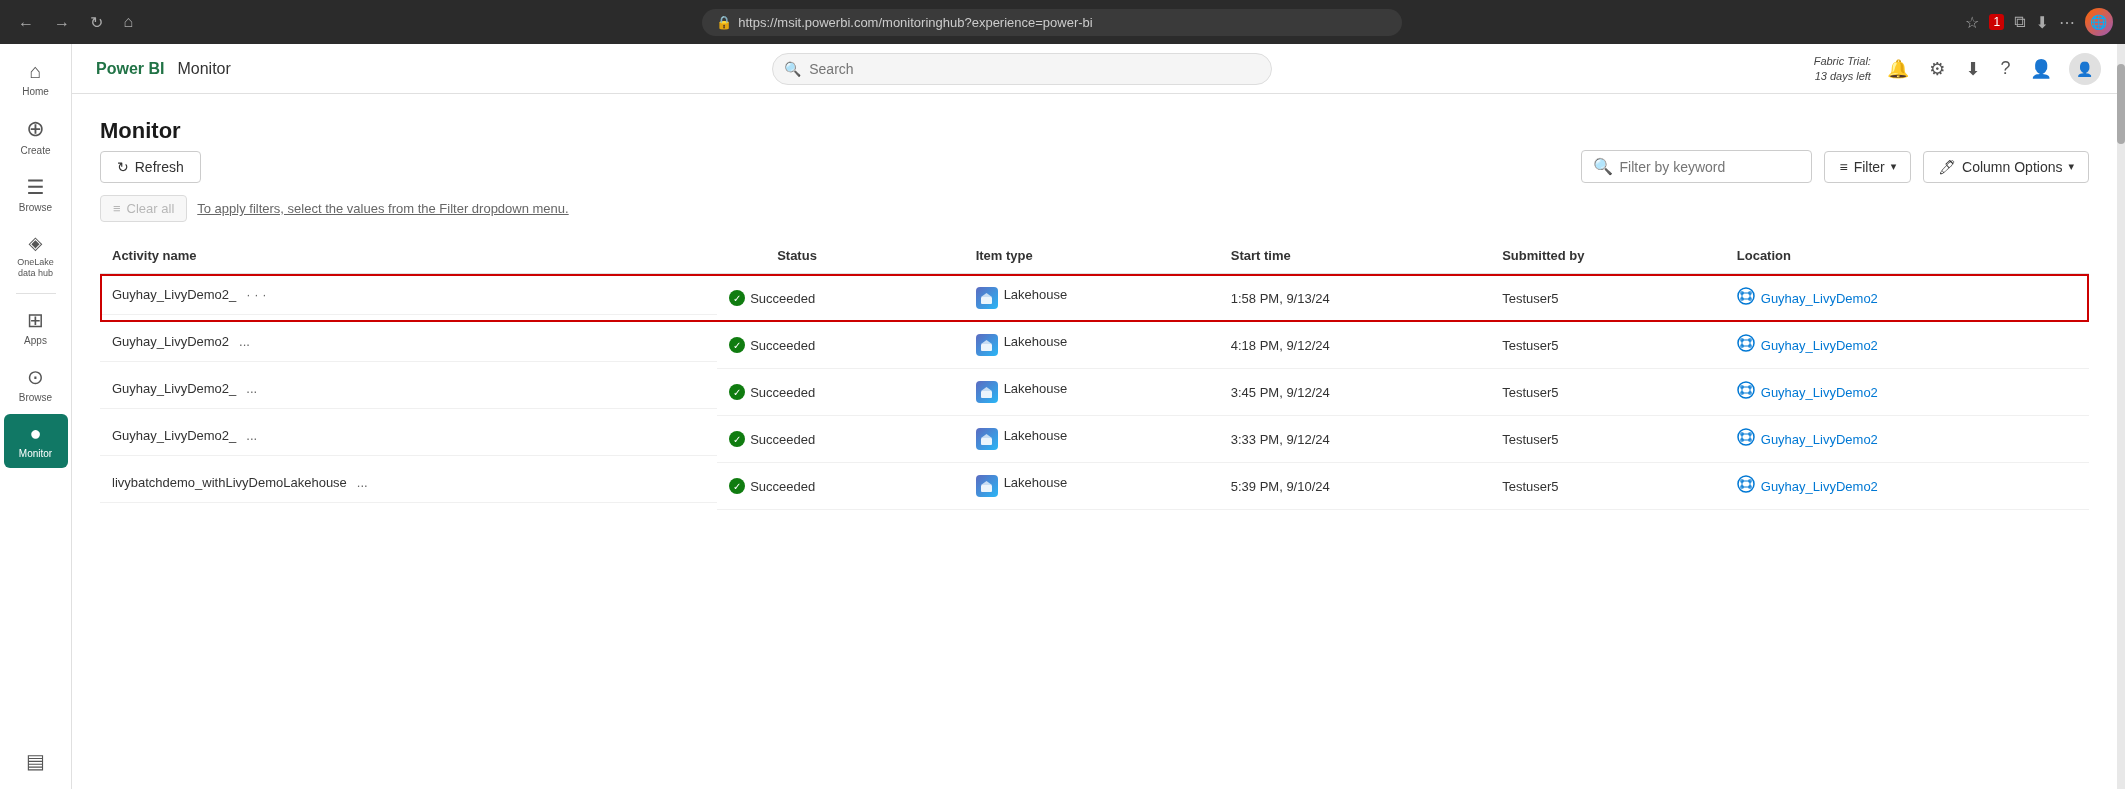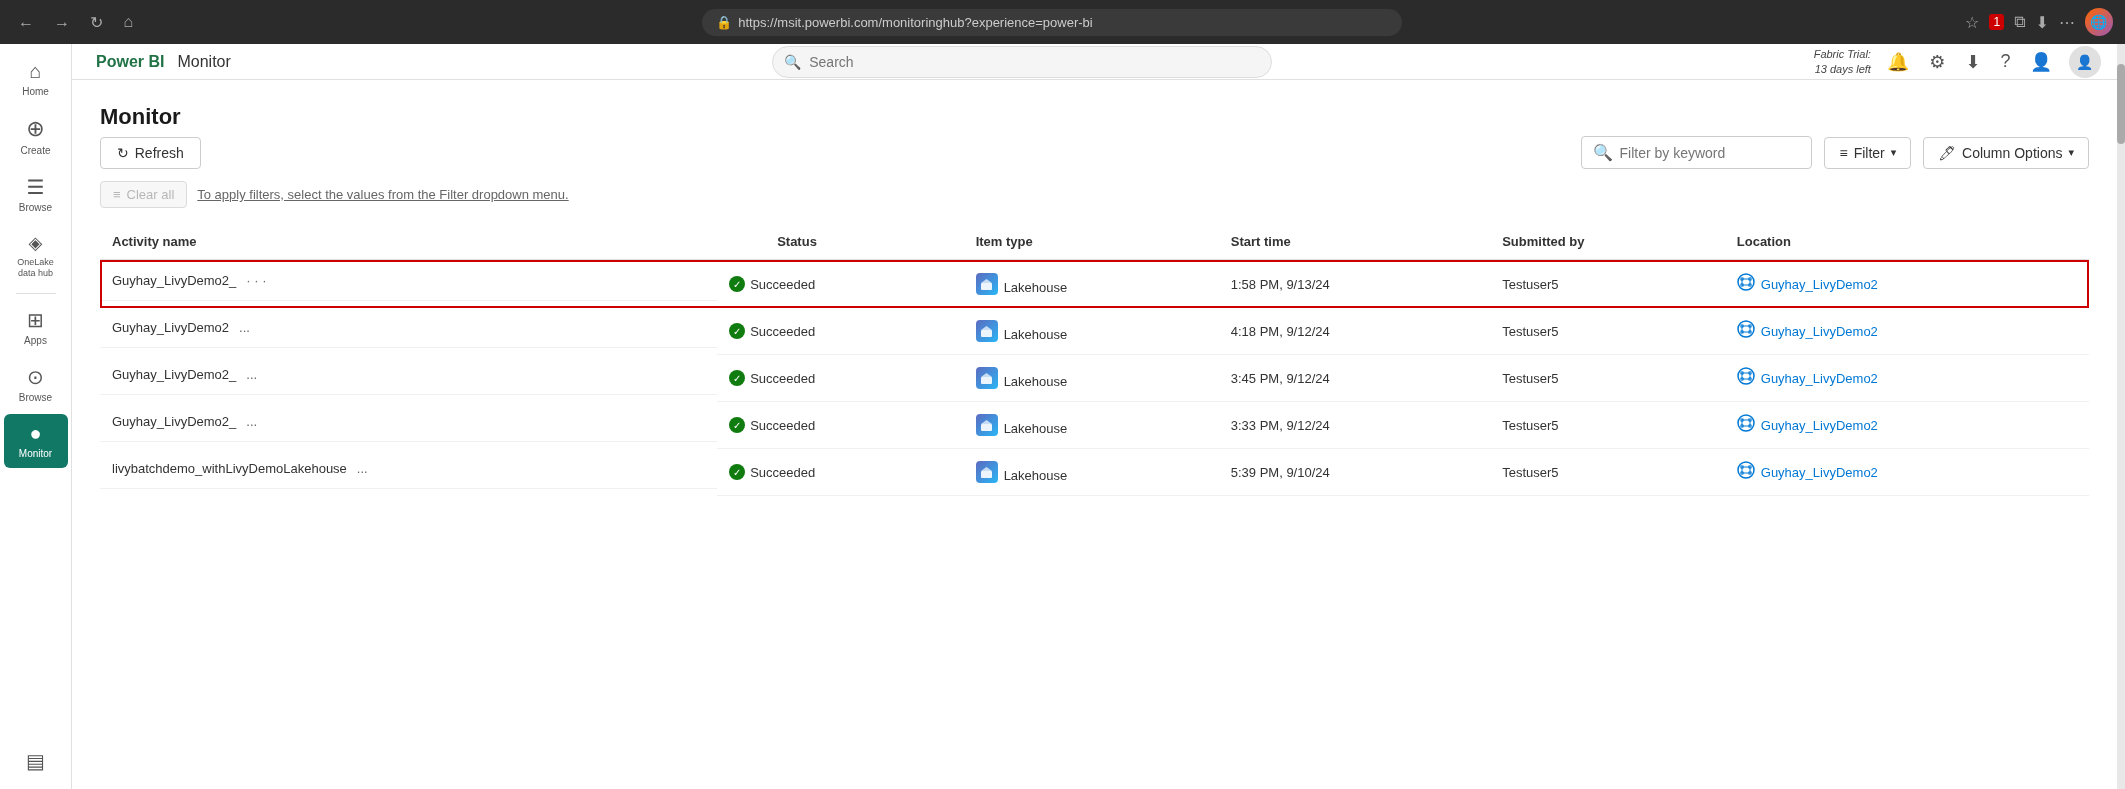--- a/index.html
+++ b/index.html
@@ -84,7 +84,7 @@
     .top-bar {
       background: #fff;
       border-bottom: 1px solid #e0e0e0;
-      height: 36px;
+      height: 50px;
       display: flex;
       align-items: center;
       padding: 0 16px;

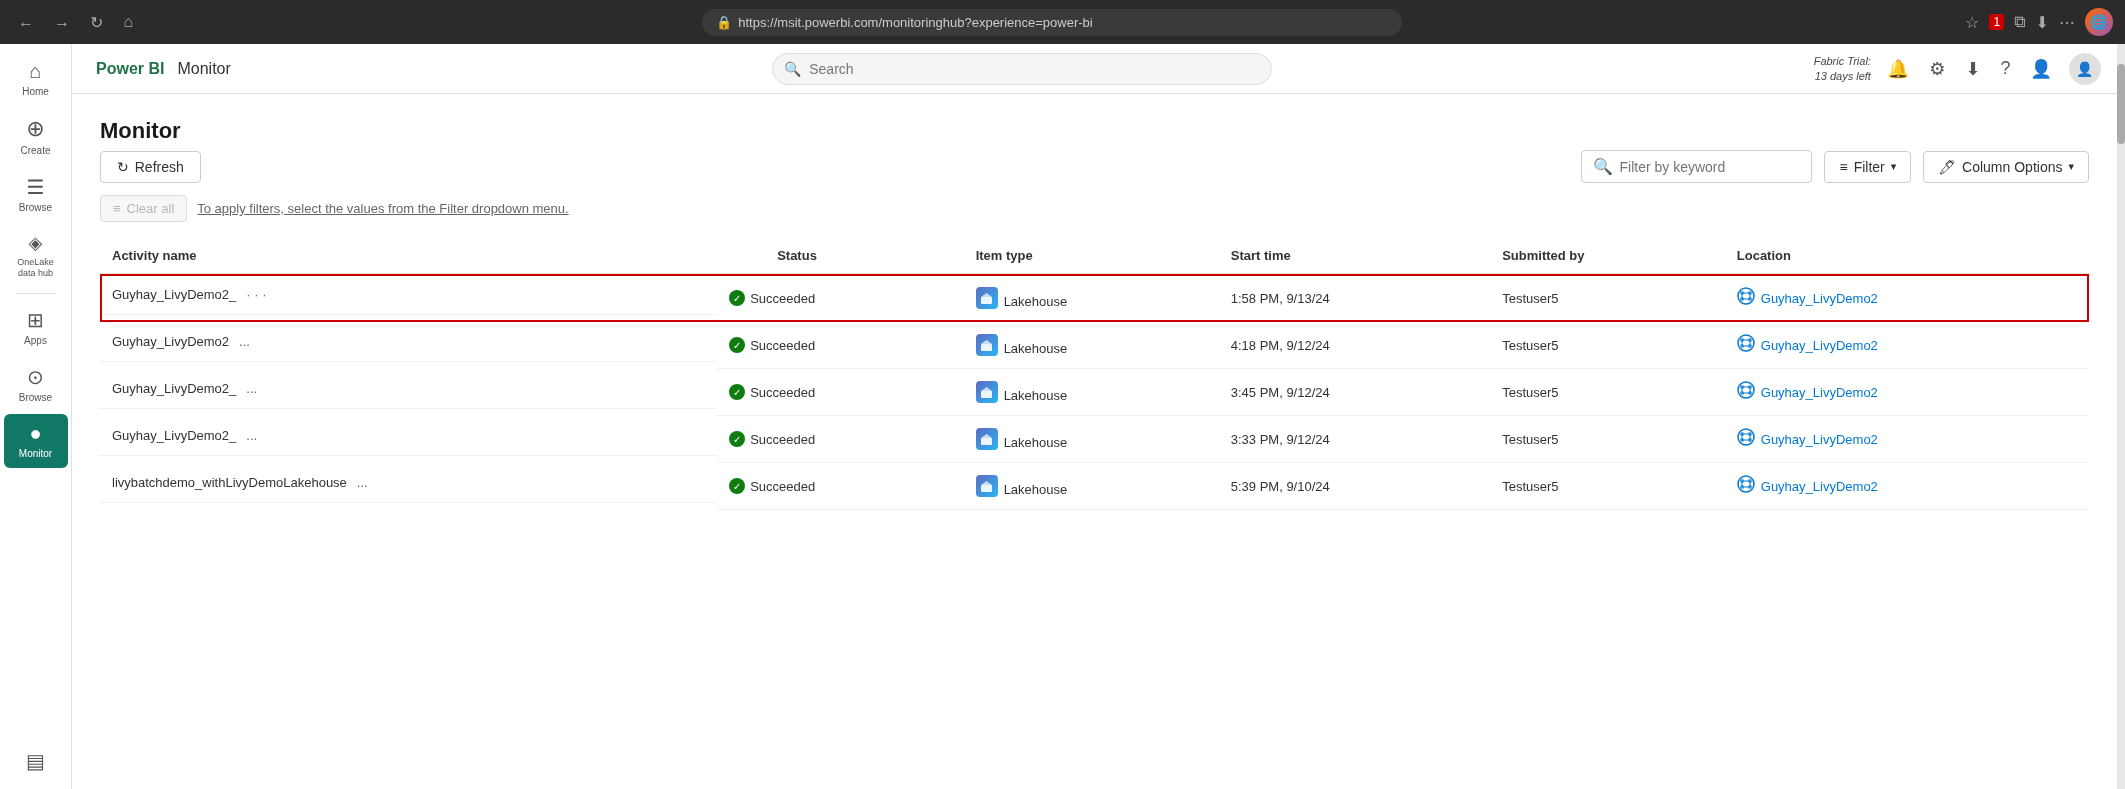--- a/index.html
+++ b/index.html
@@ -299,7 +299,7 @@
     }
     .item-type-cell {
       display: flex;
-      align-items: flex-end;
+      align-items: flex-start;
       gap: 6px;
     }
     .lakehouse-icon {

